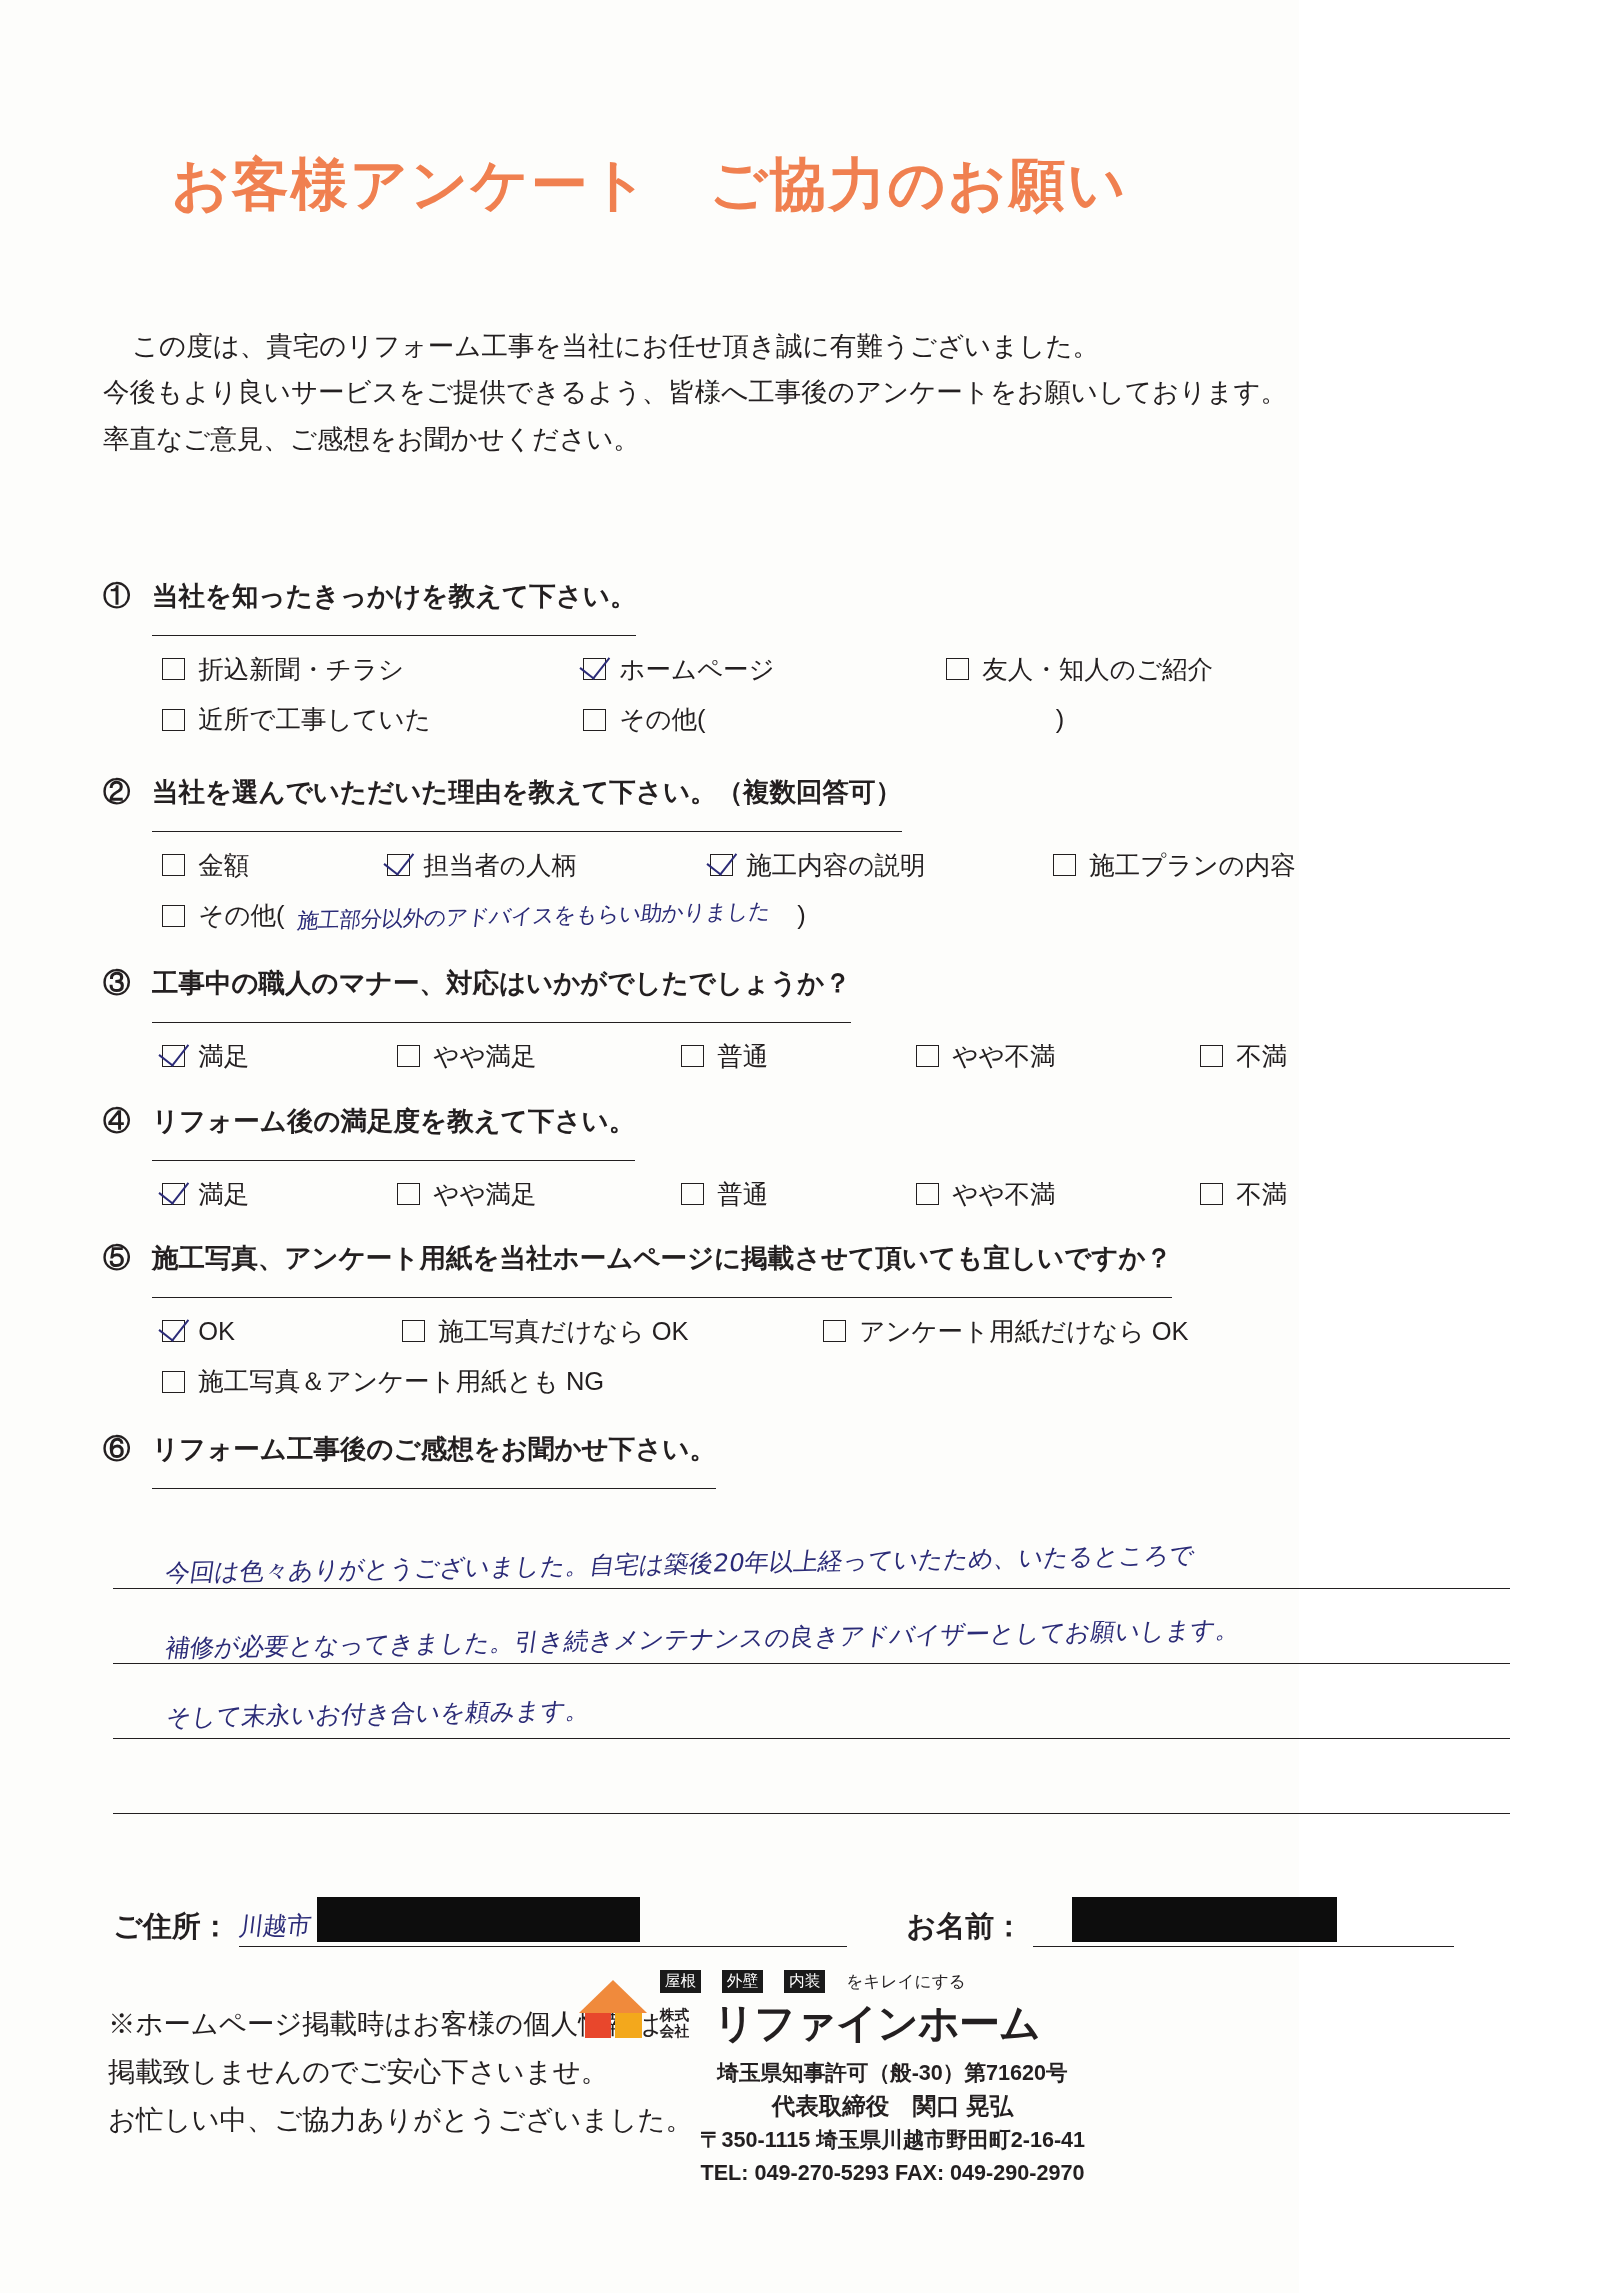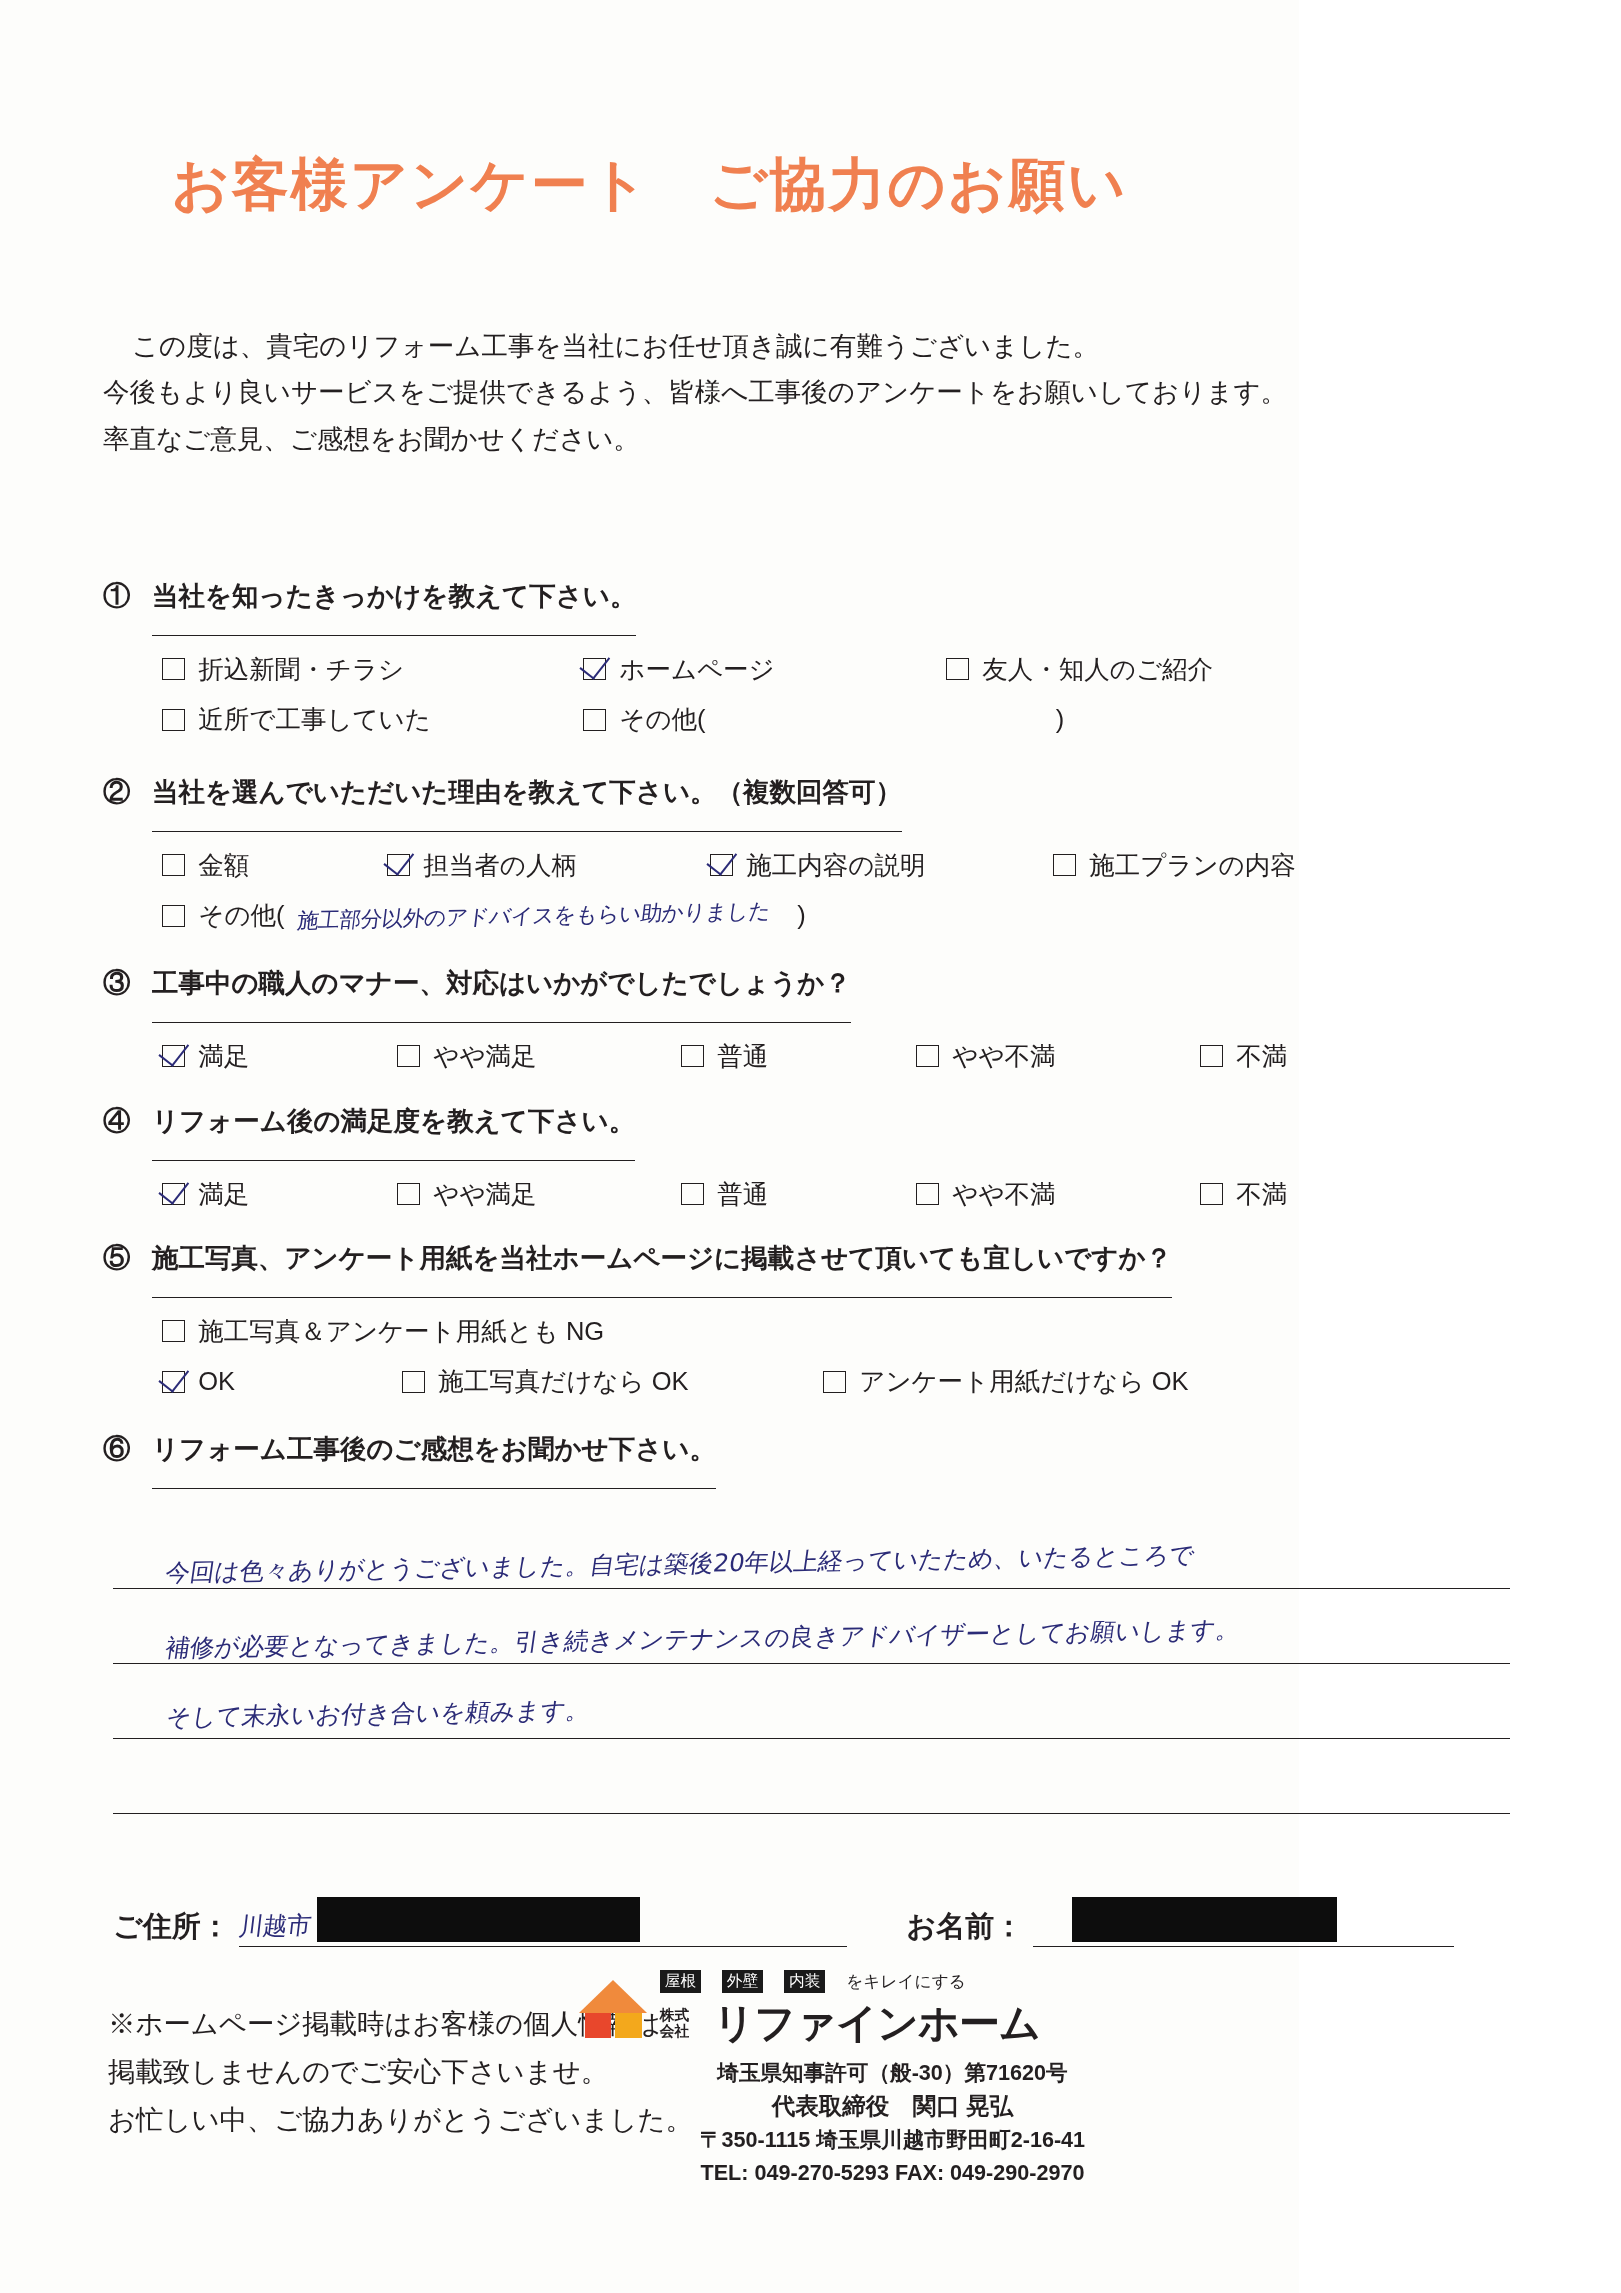--- a/index.html
+++ b/index.html
@@ -378,23 +378,23 @@
       <span class="q-text">施工写真、アンケート用紙を当社ホームページに掲載させて頂いても宜しいですか？</span>
     </div>
     <div class="opt-row" style="padding-left:59px;">
+      <div class="opt" style="width:240px;">
+        <span class="box checked"></span>
+        <span>OK</span>
+      </div>
+      <div class="opt" style="width:421px;">
+        <span class="box"></span>
+        <span>施工写真だけなら OK</span>
+      </div>
+      <div class="opt">
+        <span class="box"></span>
+        <span>アンケート用紙だけなら OK</span>
+      </div>
+    </div>
+    <div class="opt-row" style="padding-left:59px;">
       <div class="opt">
         <span class="box"></span>
         <span>施工写真＆アンケート用紙とも NG</span>
-      </div>
-    </div>
-    <div class="opt-row" style="padding-left:59px;">
-      <div class="opt" style="width:240px;">
-        <span class="box checked"></span>
-        <span>OK</span>
-      </div>
-      <div class="opt" style="width:421px;">
-        <span class="box"></span>
-        <span>施工写真だけなら OK</span>
-      </div>
-      <div class="opt">
-        <span class="box"></span>
-        <span>アンケート用紙だけなら OK</span>
       </div>
     </div>
   </div>

